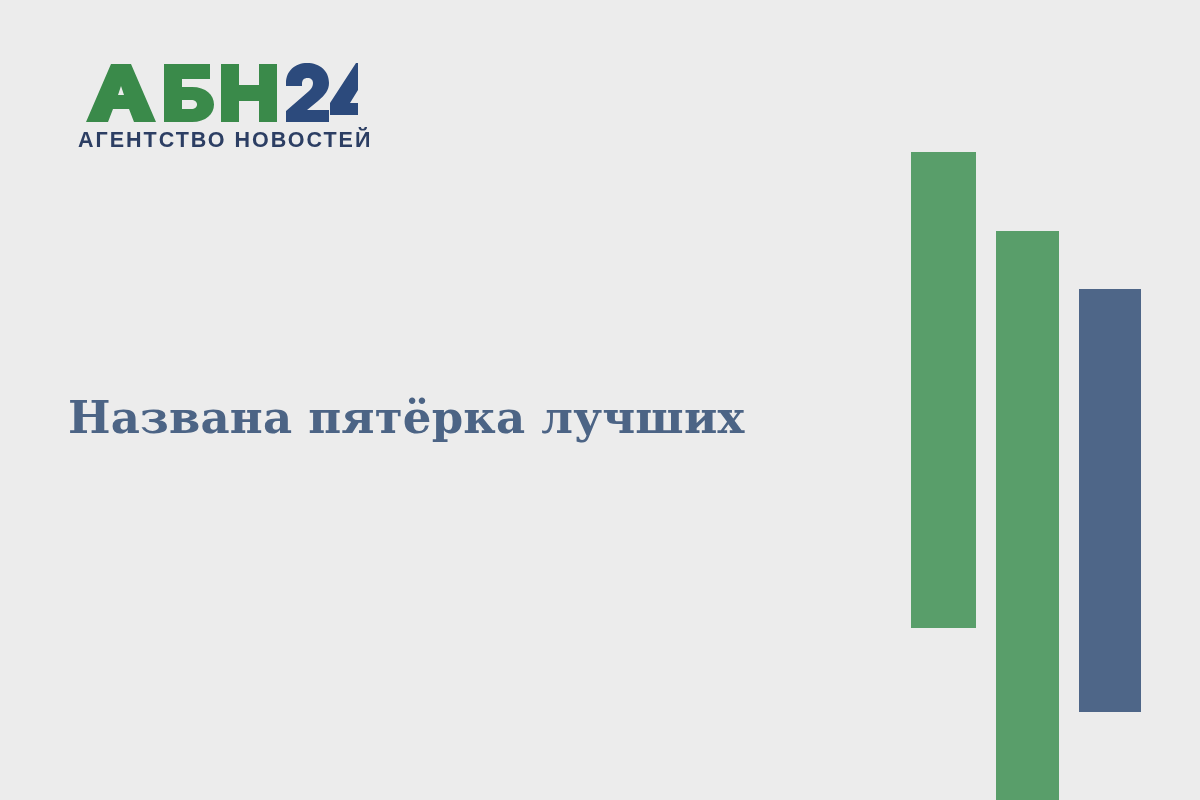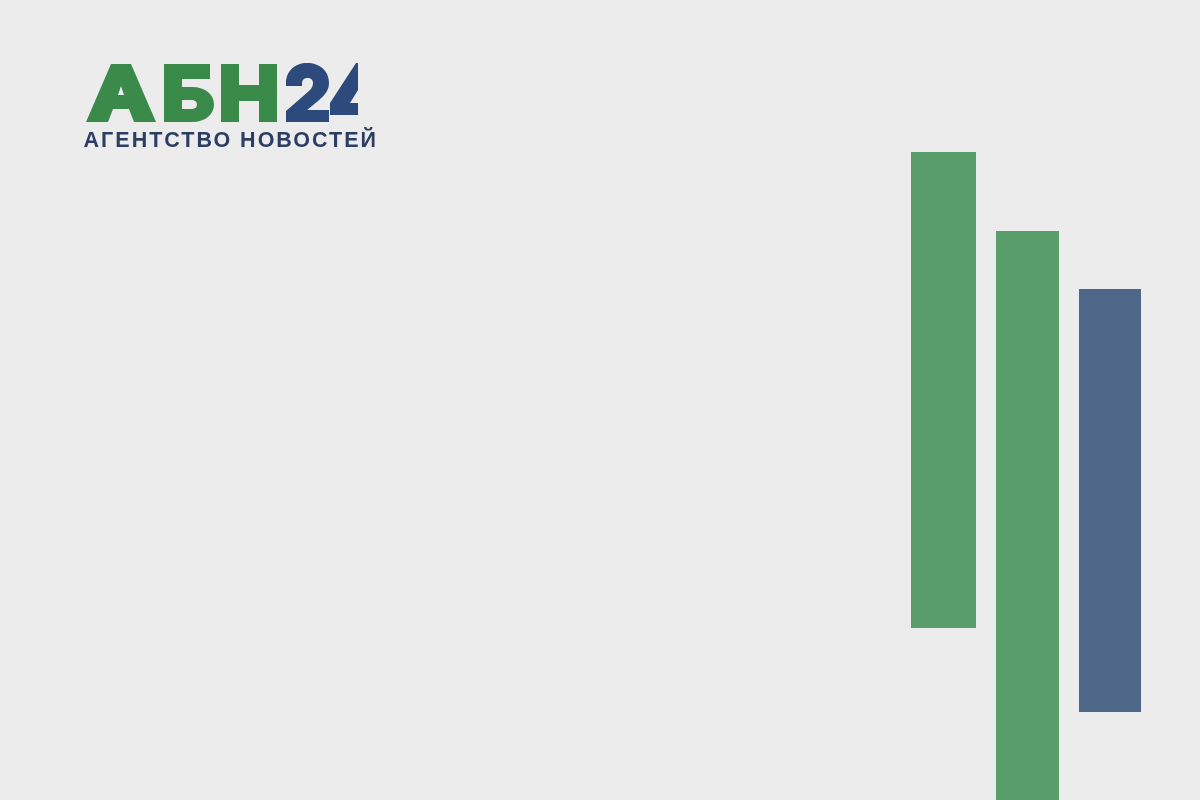--- a/index.html
+++ b/index.html
@@ -57,7 +57,6 @@
     color: #2c3e63;
     line-height: 1;
     white-space: nowrap;
-    text-align: right;
   }
 
   

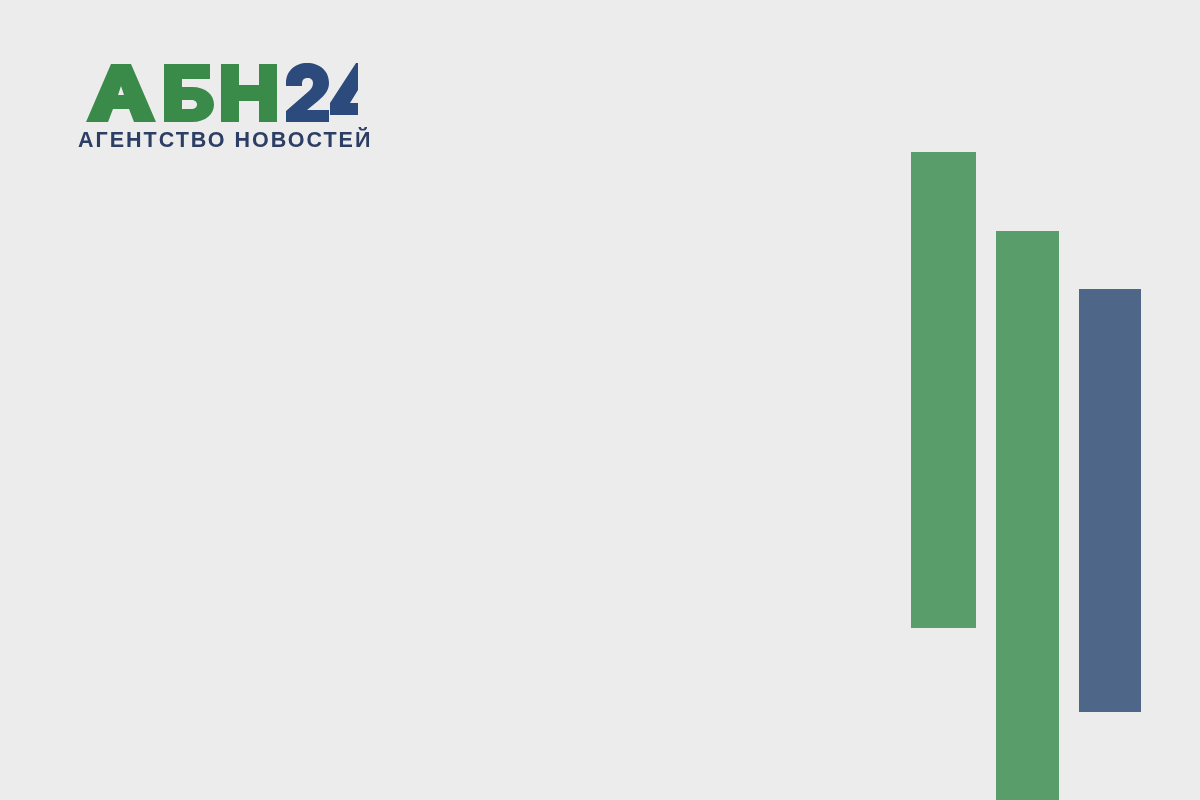--- a/index.html
+++ b/index.html
@@ -115,6 +115,7 @@
   </div>
 
   <div class="headline">
+    <span class="headline-line">Названа пятёрка лучших</span>
   </div>
 
 </div>

